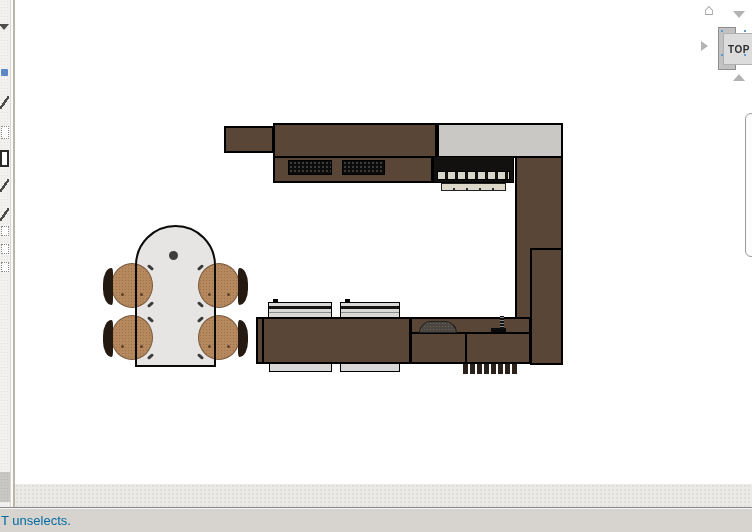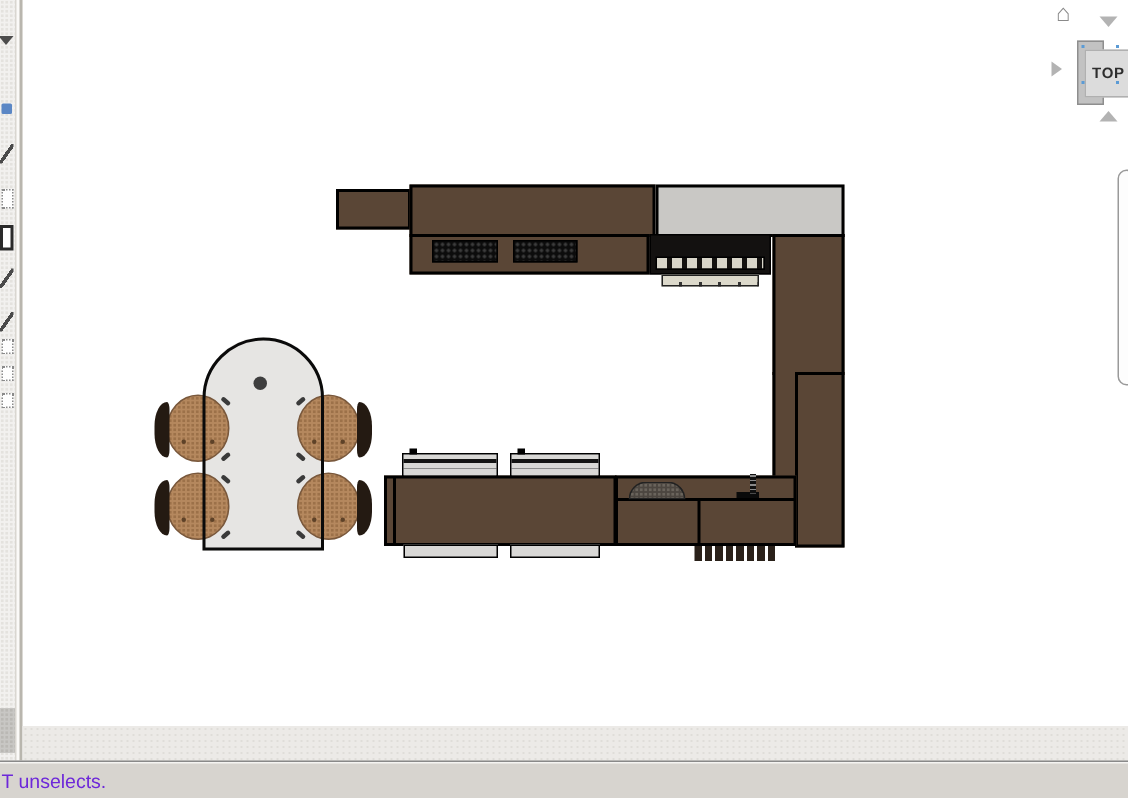--- a/index.html
+++ b/index.html
@@ -106,7 +106,7 @@
   
   #statusbar{left:0;top:507px;width:752px;height:25px;background:var(--status_bg);
     border-top:1px solid #898989;box-shadow:inset 0 1px 0 #f5f4f2;}
-  #status-text{left:1px;top:5px;font-size:13px;color:#6d28d9;white-space:nowrap;}
+  #status-text{left:1px;top:5px;font-size:13px;color:#0369a1;white-space:nowrap;}
 </style>
 </head>
 <body>

